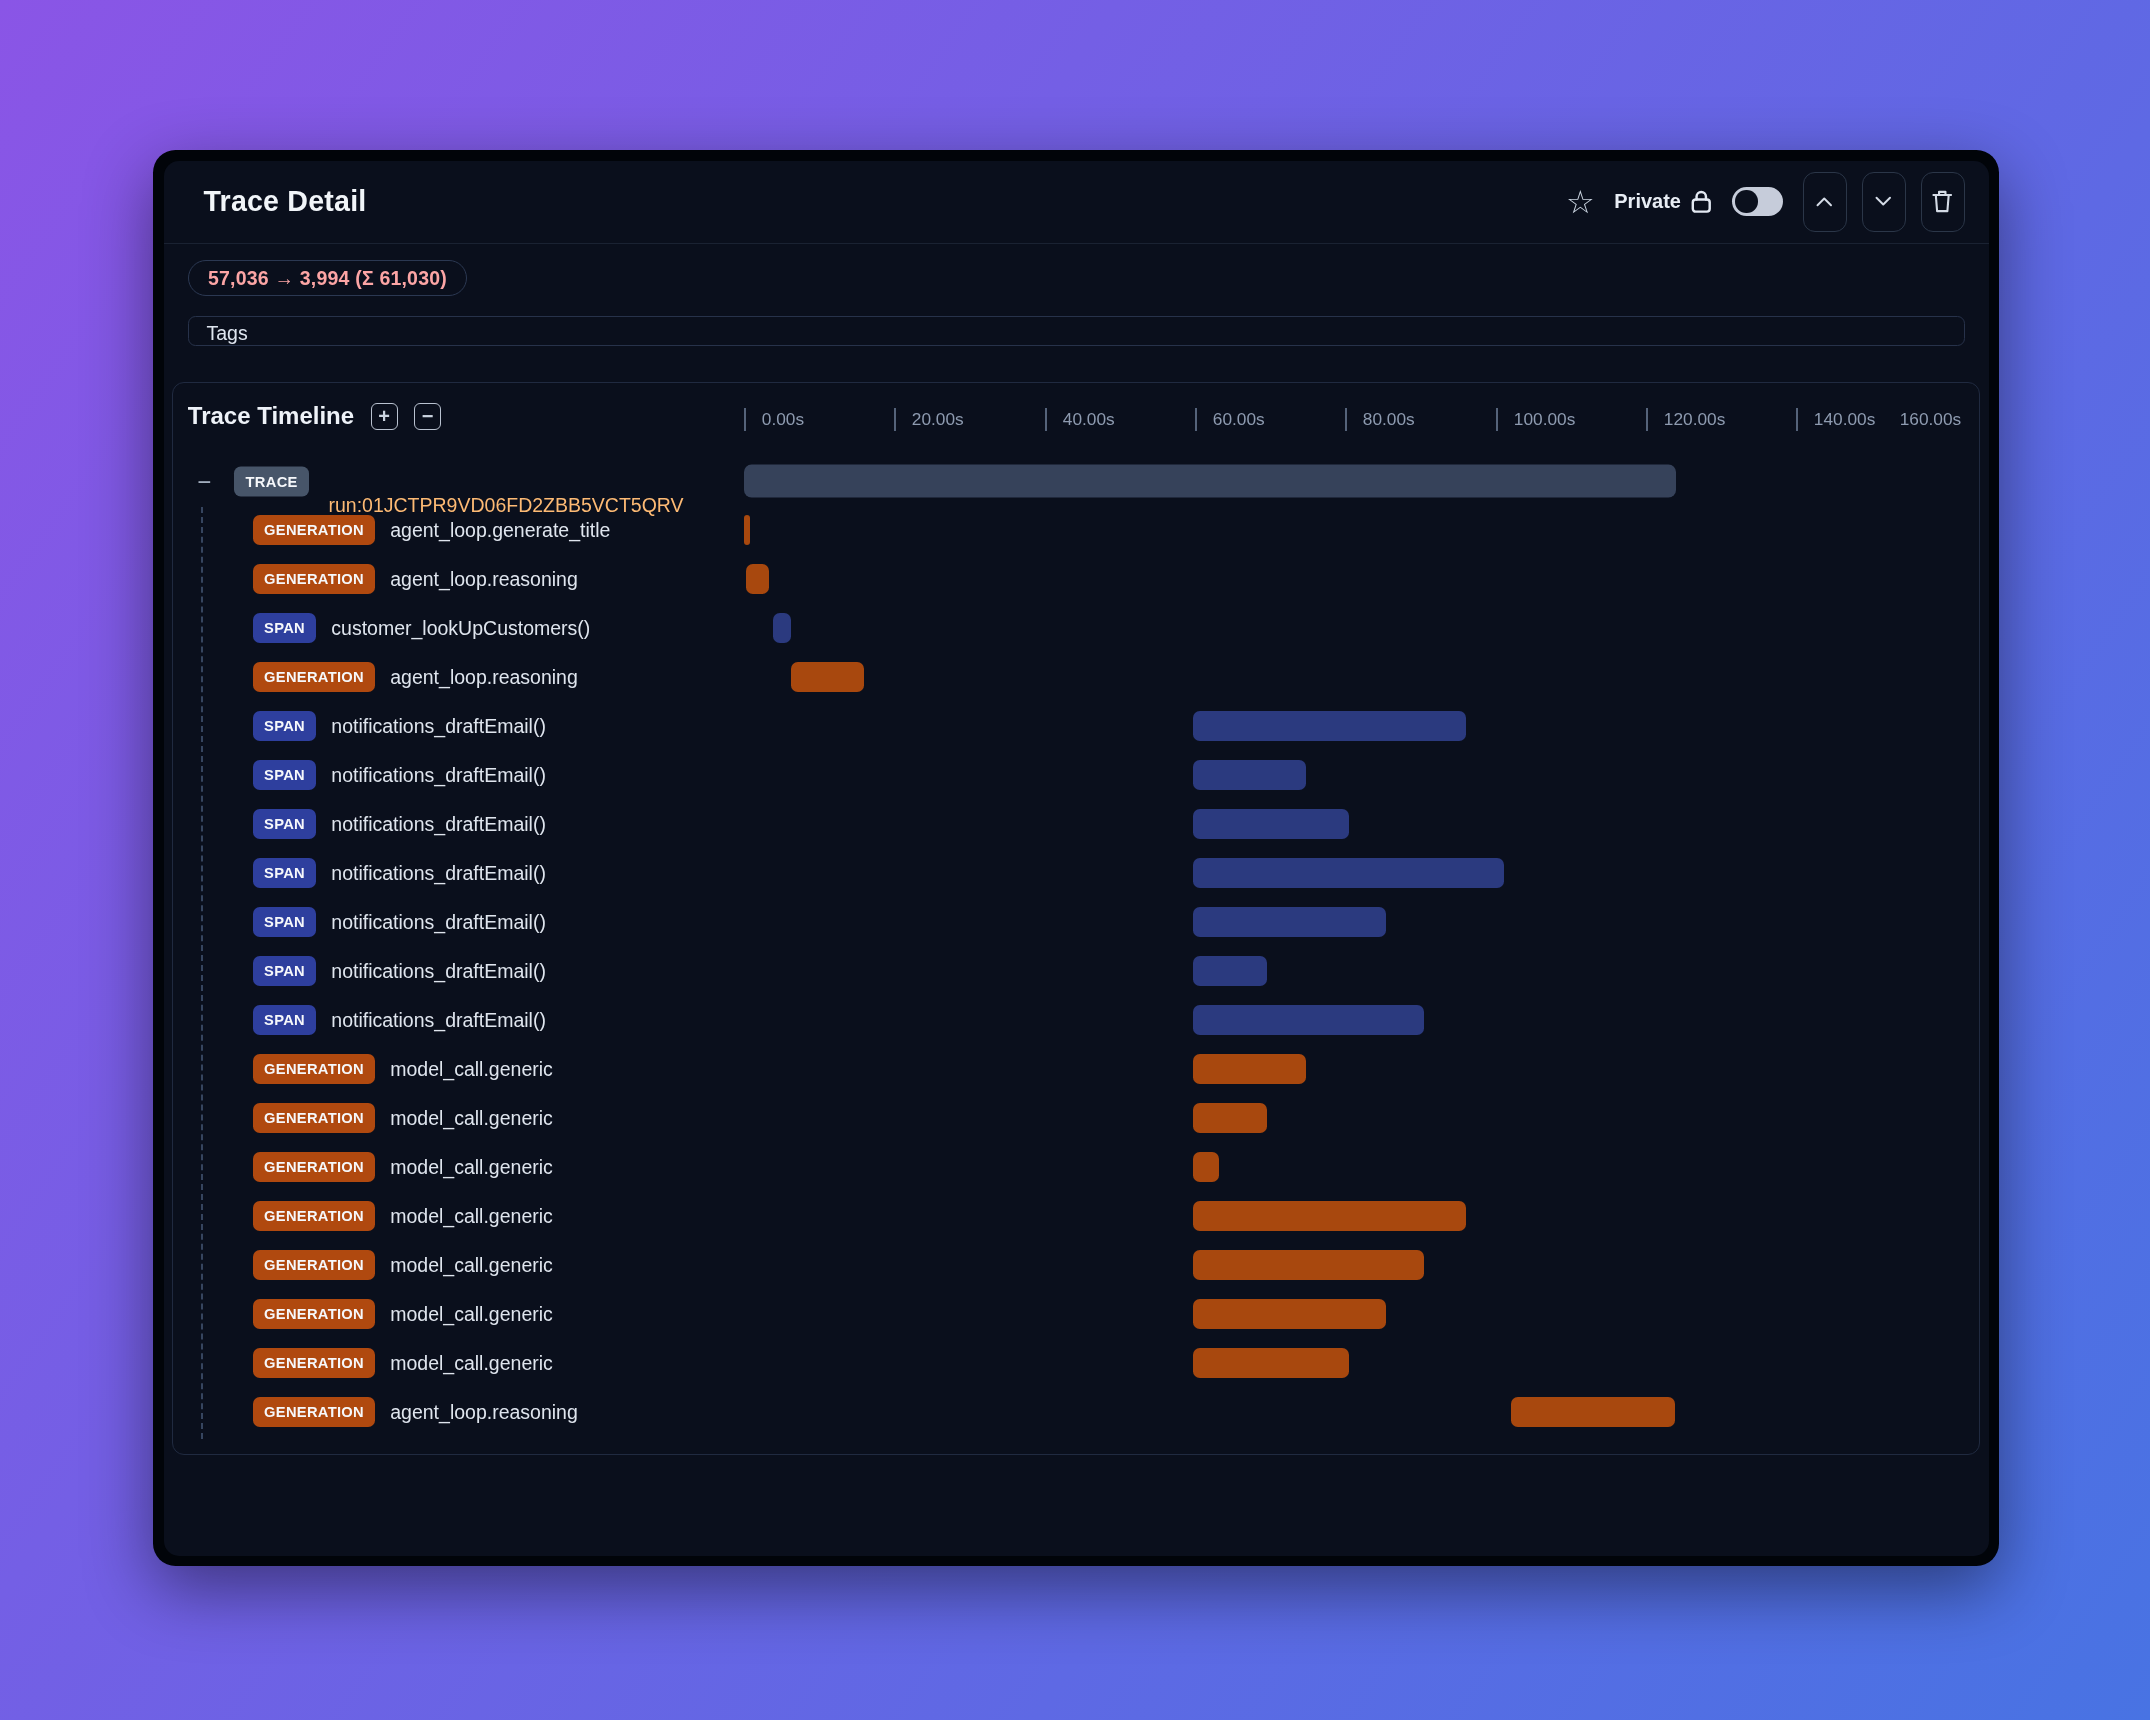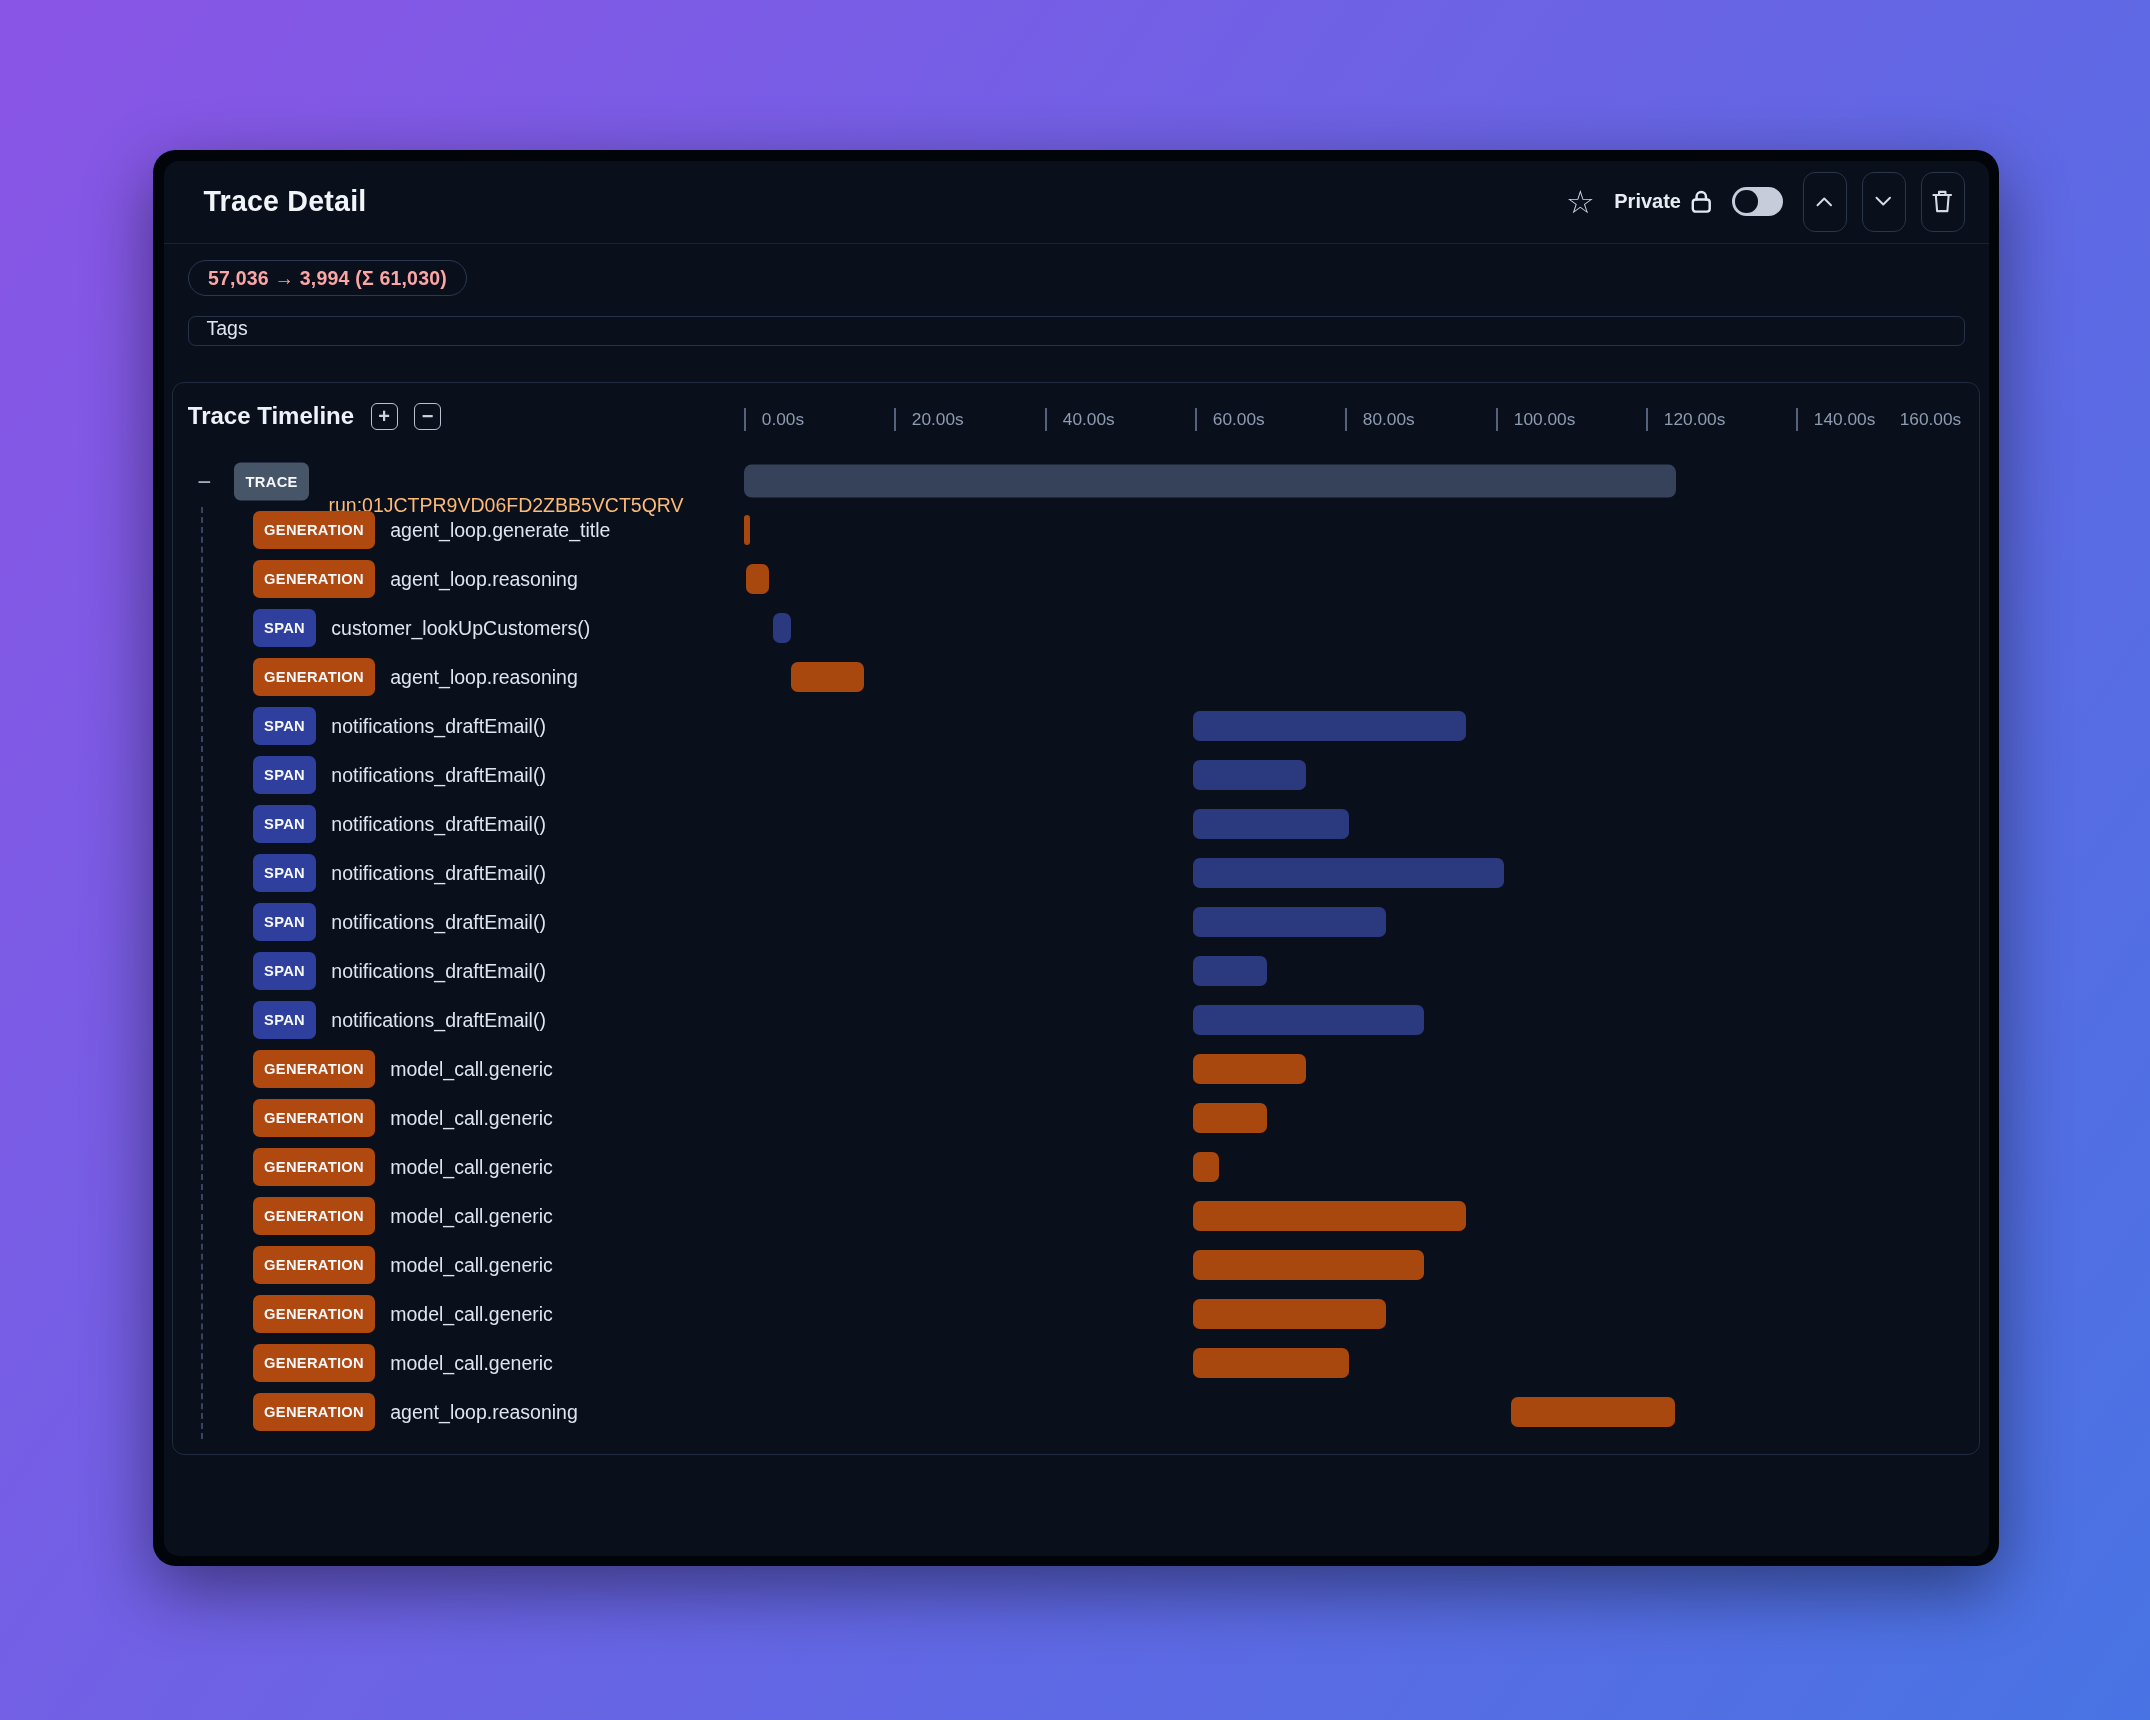--- a/index.html
+++ b/index.html
@@ -61,7 +61,7 @@
   .tags-row{margin:19.5px 24px 0;}
   .tags-box{
     height:30px; border:1.5px solid #27324a; border-radius:7.5px;
-    display:flex; align-items:flex-start; padding:0 18px;
+    display:flex; align-items:flex-end; padding:0 18px;
     font-size:19.5px; color:#dfe6f0; cursor:text;
   }
   

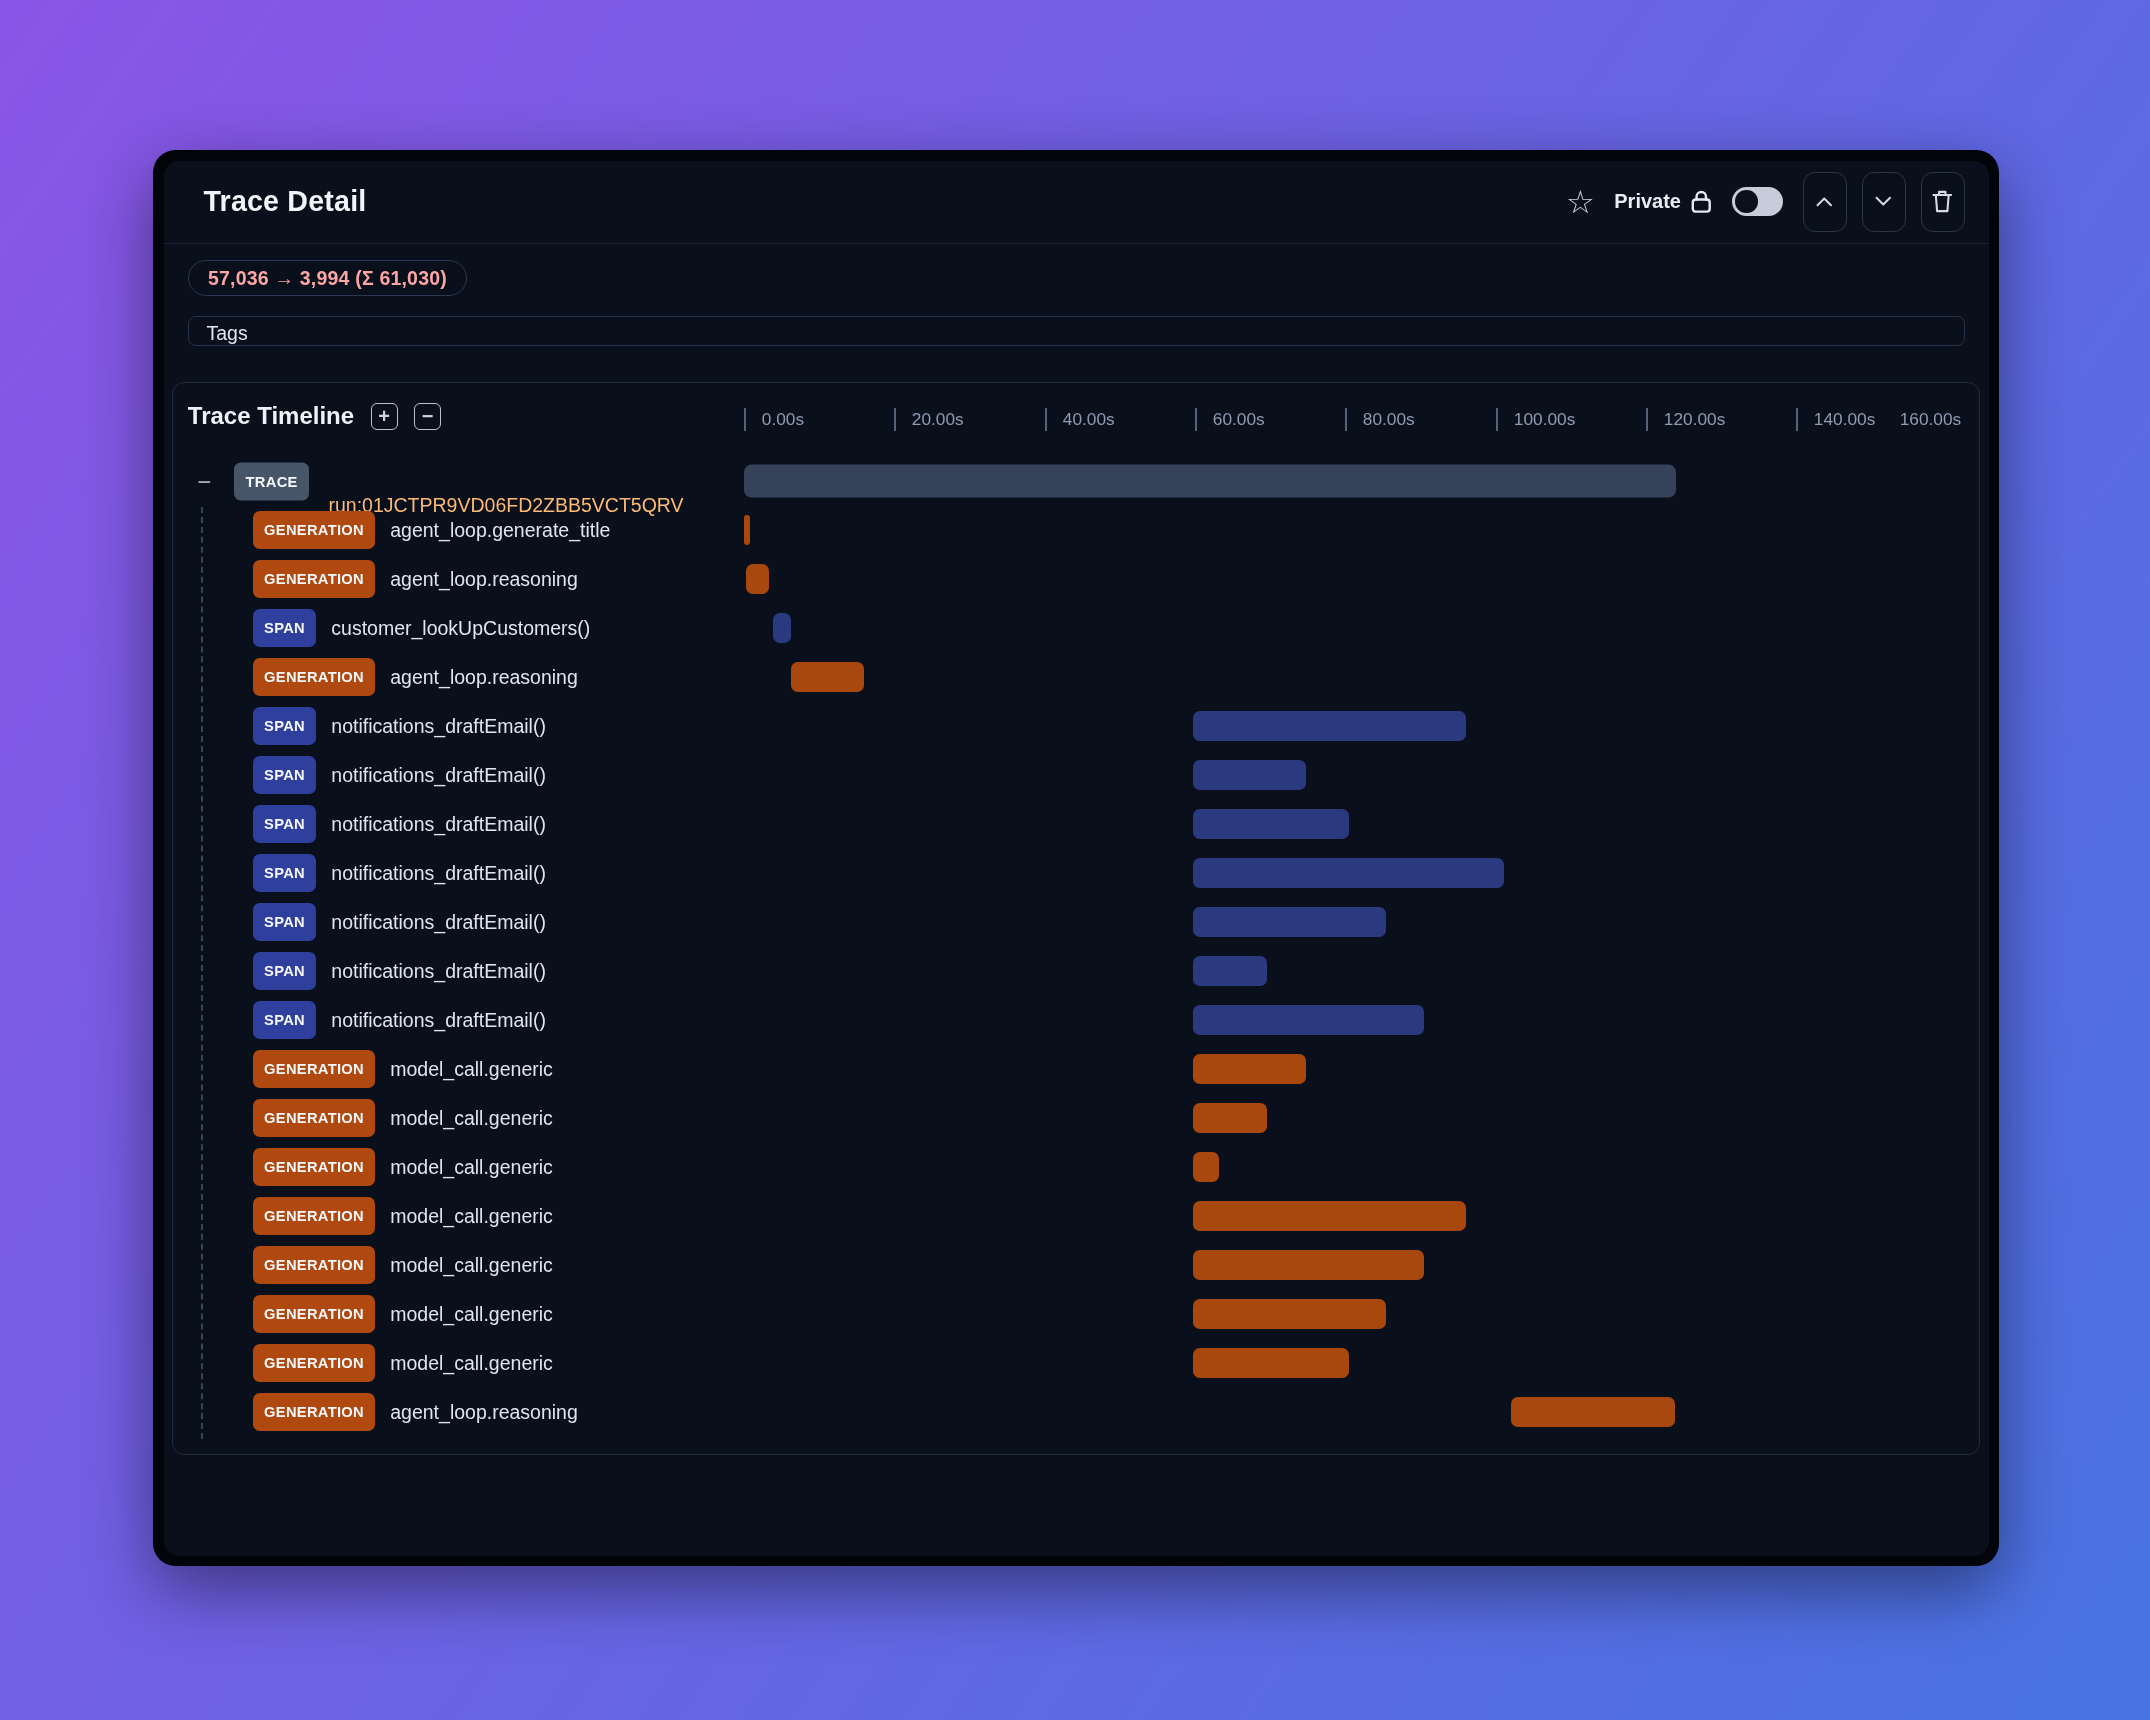--- a/index.html
+++ b/index.html
@@ -106,7 +106,7 @@
   .trow--trace .trow-left{left:21px; gap:19.5px;}
   .collapse{font-size:24px; color:#aab6c6; line-height:1; cursor:pointer; width:21px; text-align:center;}
   .badge{
-    display:inline-flex; align-items:center; height:38px; padding:0 11.3px;
+    display:inline-flex; align-items:center; height:30px; padding:0 11.3px;
     border-radius:6.8px; font-size:14.7px; font-weight:700; color:#f6f8fb;
     letter-spacing:0.3px; white-space:nowrap;
   }

